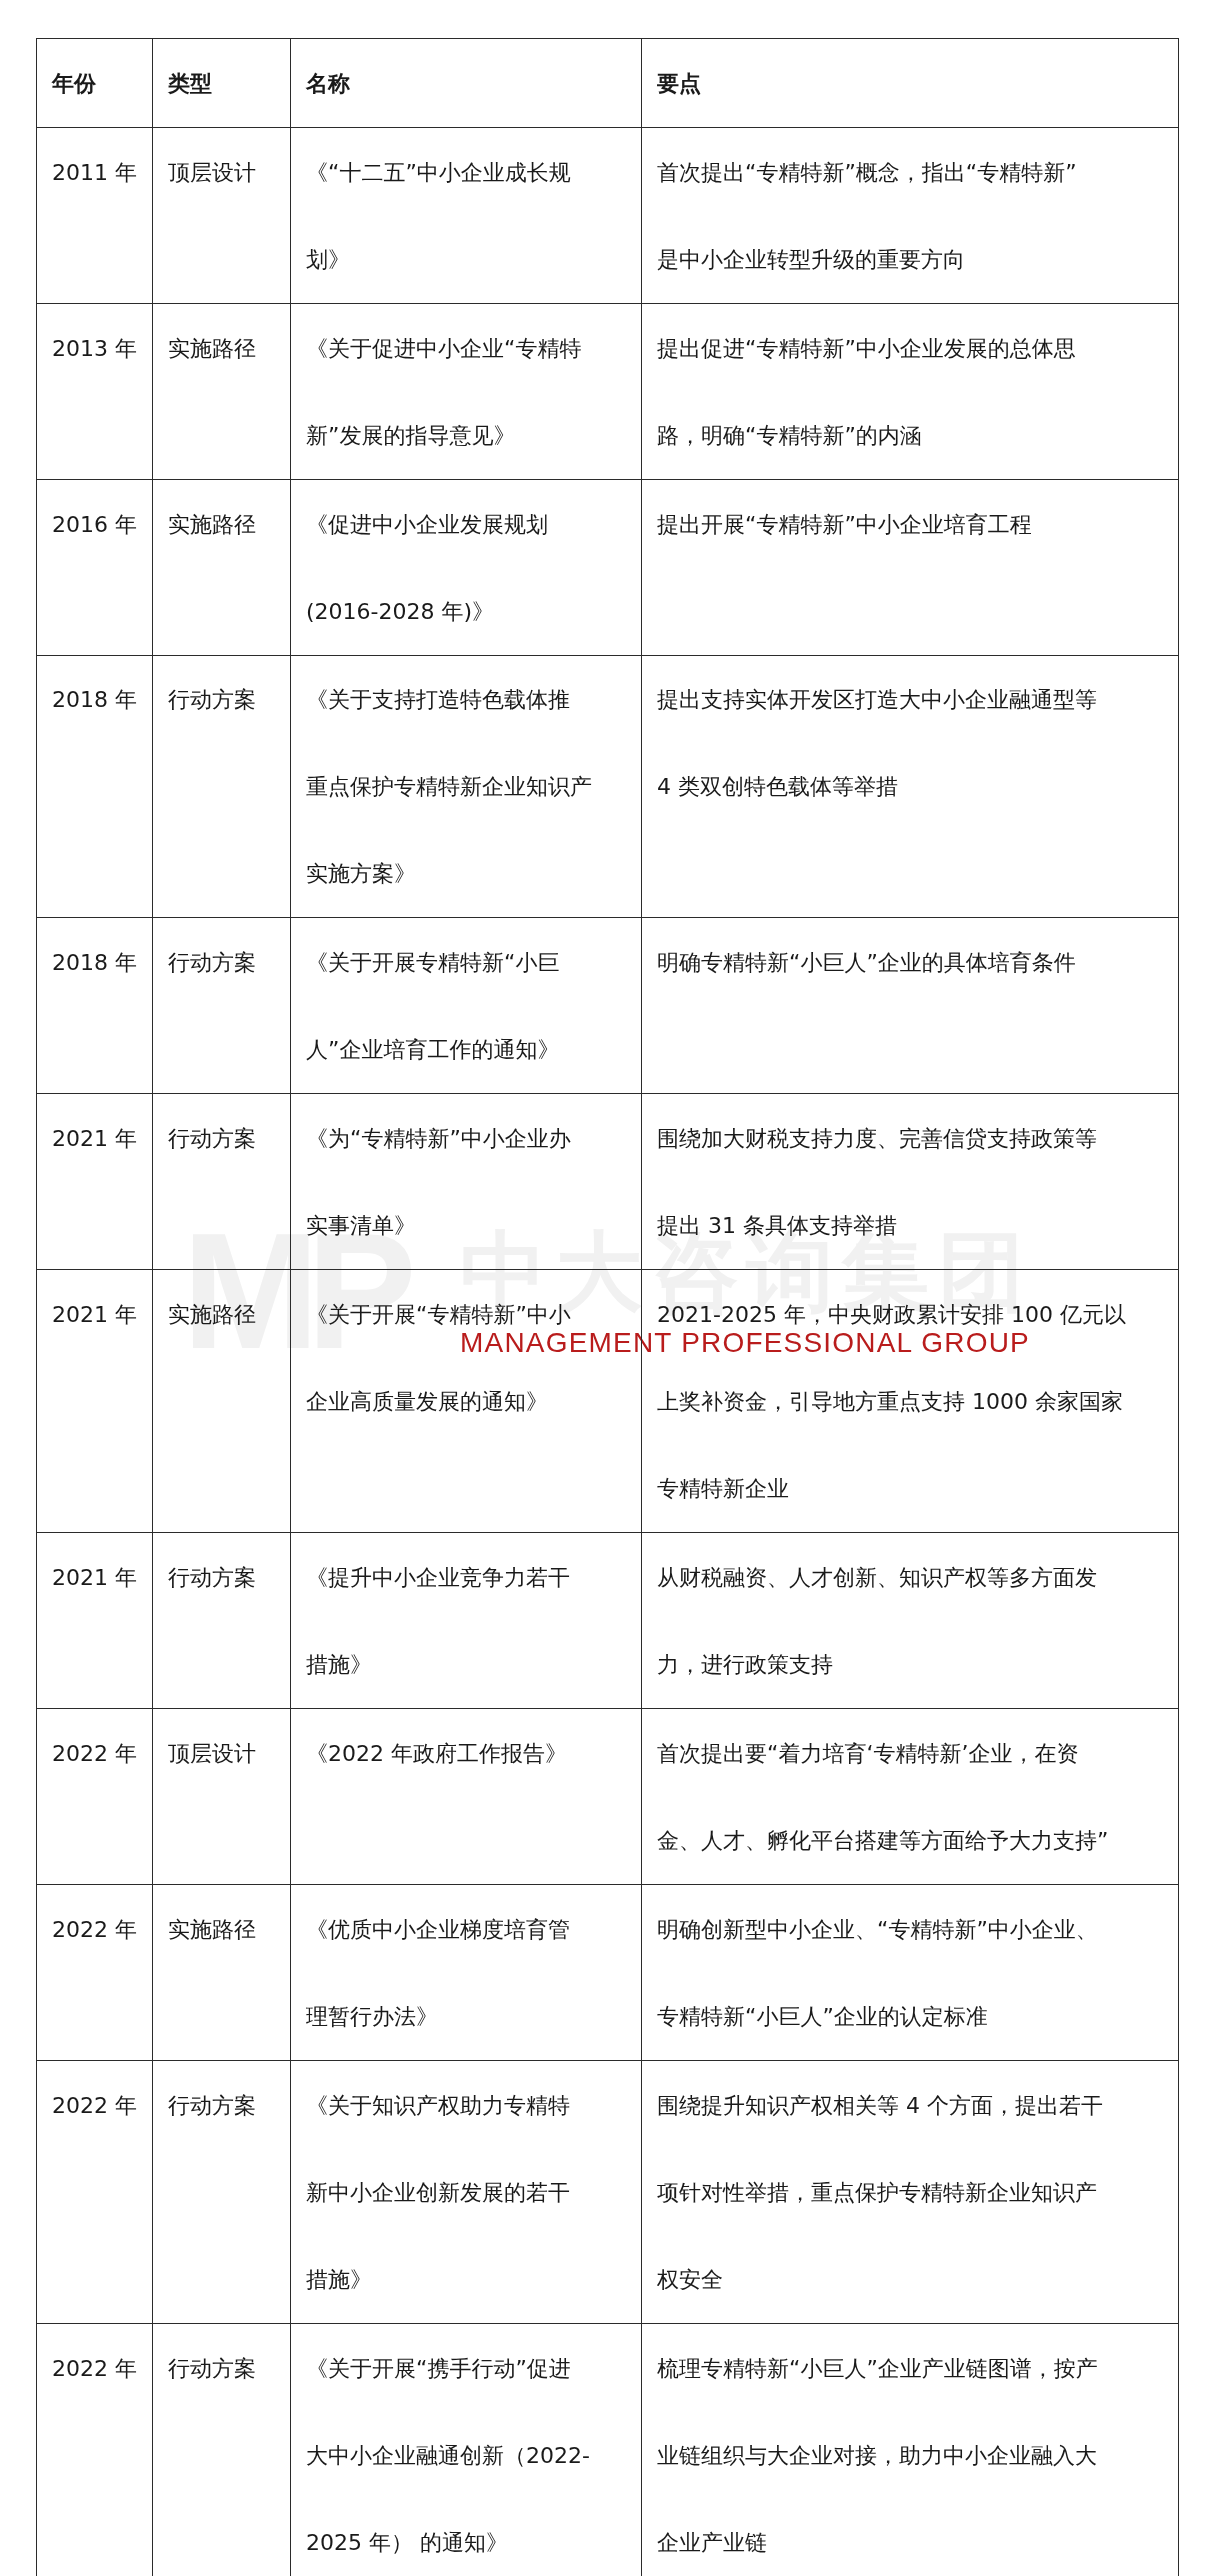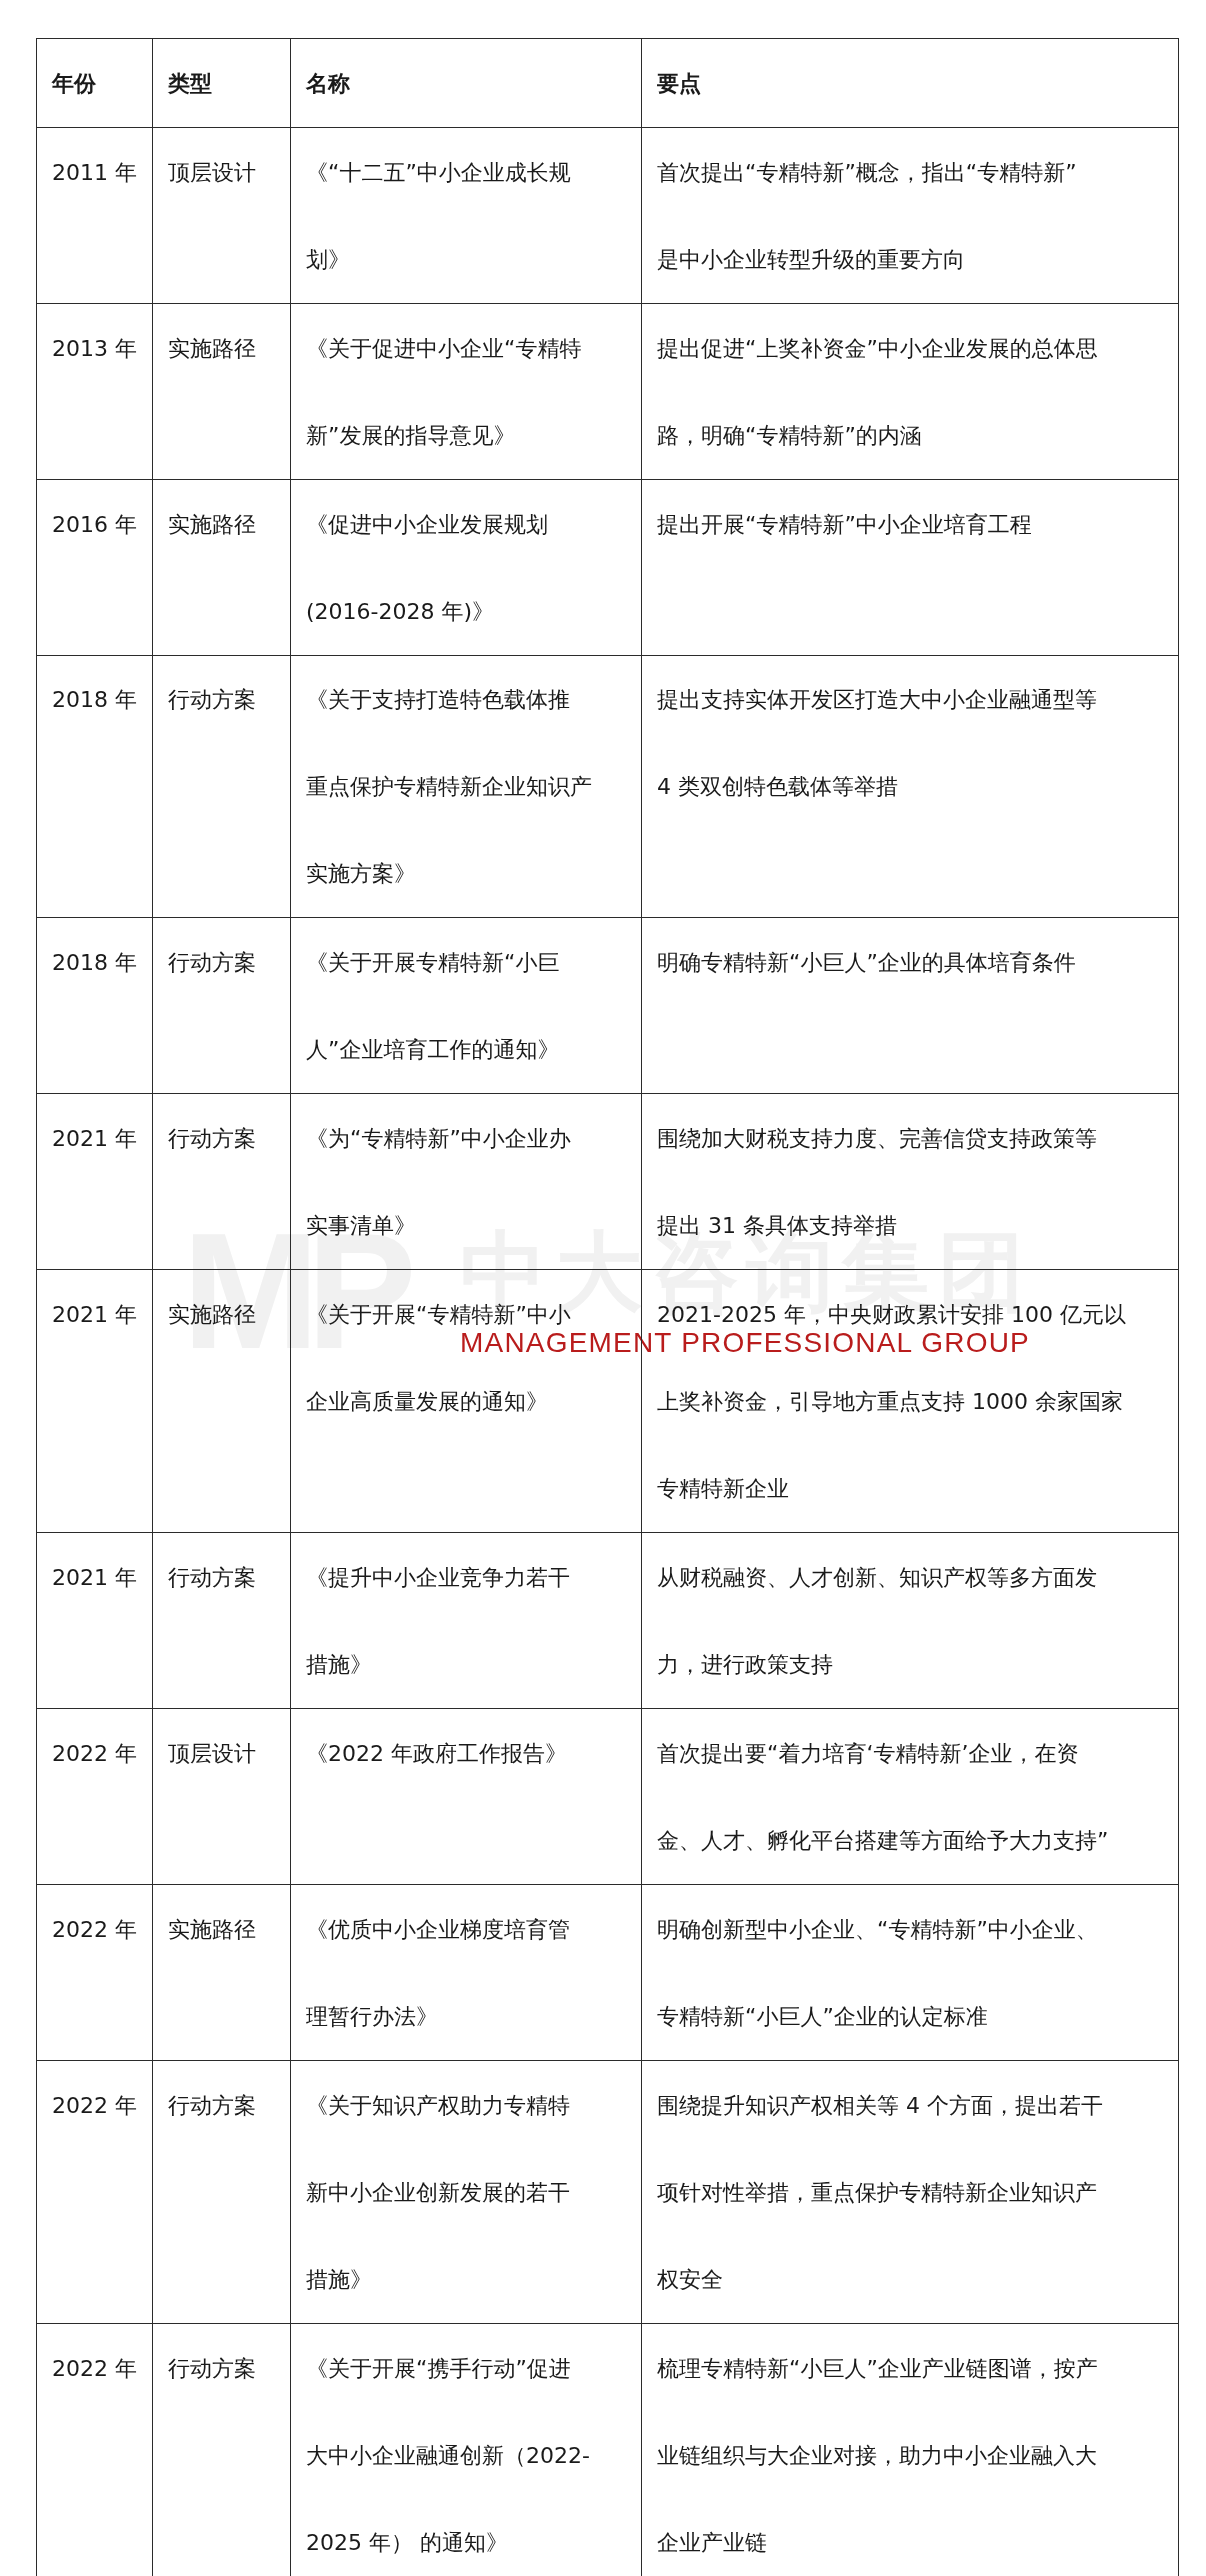--- a/index.html
+++ b/index.html
@@ -99,7 +99,7 @@
           <span class="line">新”发展的指导意见》</span>
         </td>
         <td>
-          <span class="line">提出促进“上奖补资金”中小企业发展的总体思</span>
+          <span class="line">提出促进“专精特新”中小企业发展的总体思</span>
           <span class="line">路，明确“专精特新”的内涵</span>
         </td>
       </tr>

